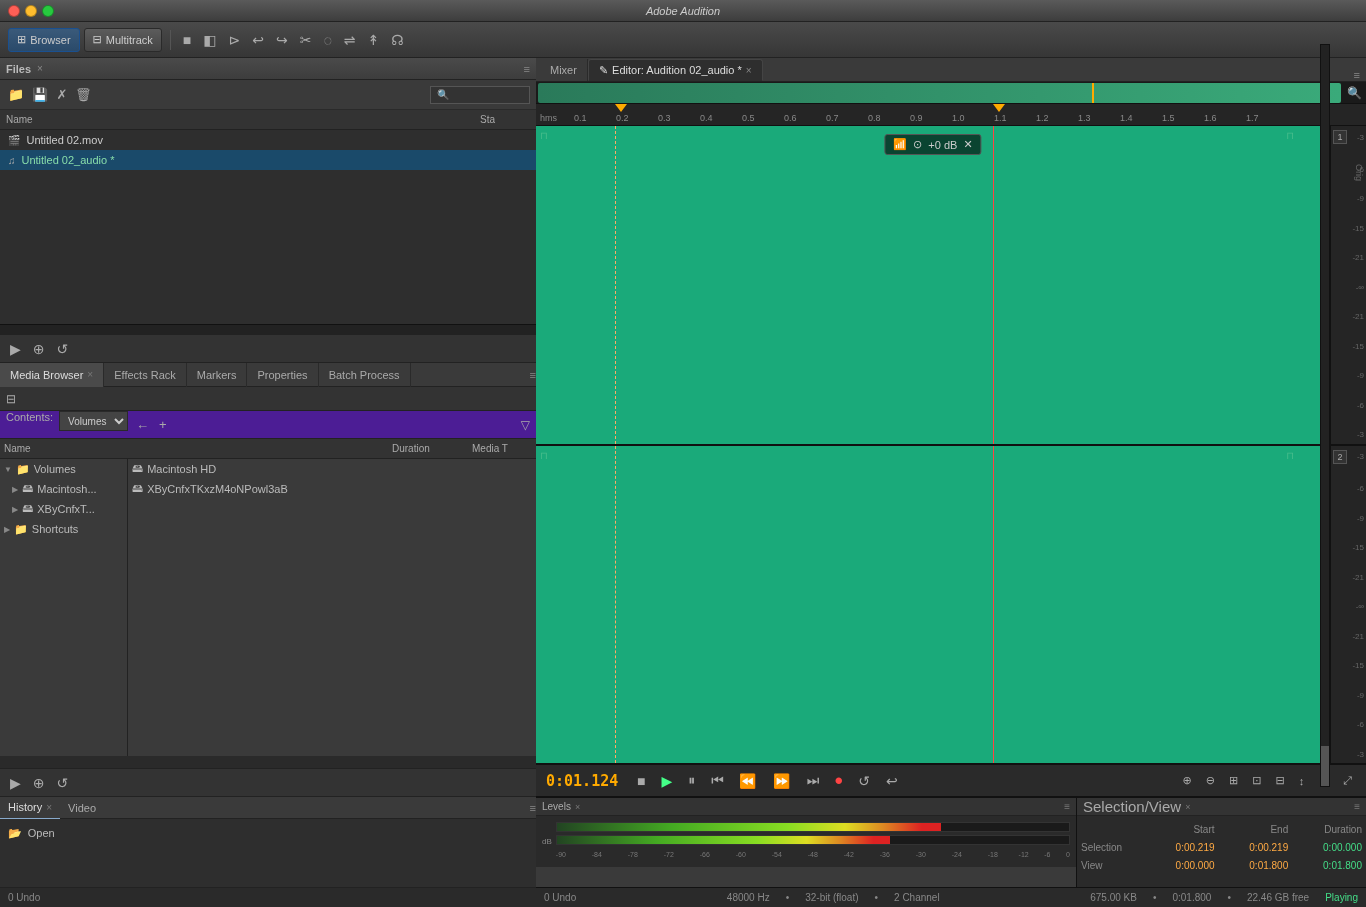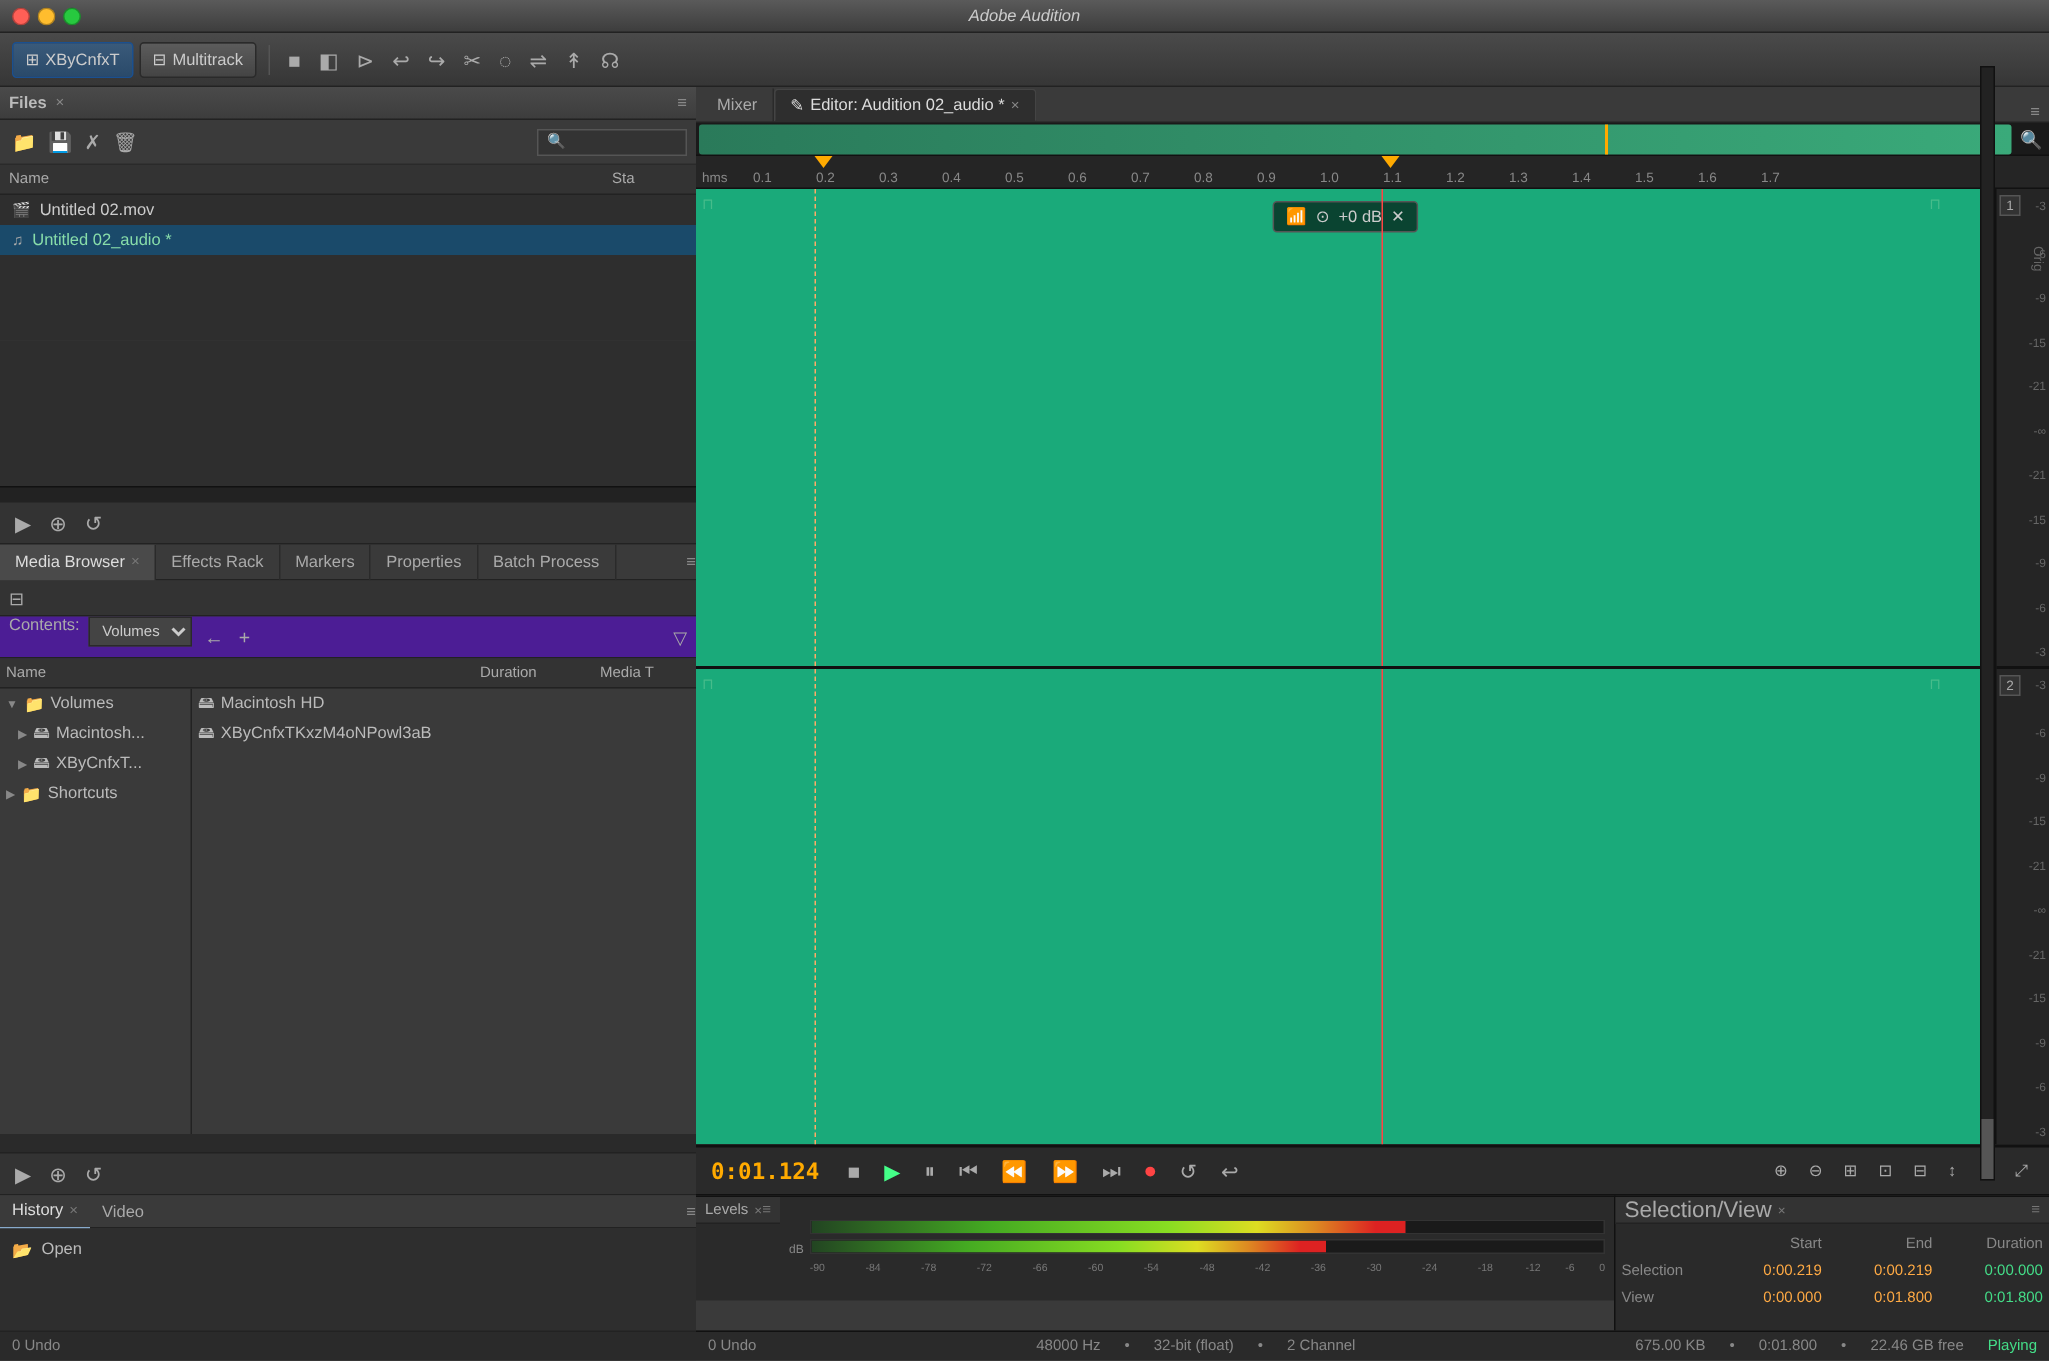--- a/index.html
+++ b/index.html
@@ -769,7 +769,7 @@
 <div class="toolbar">
   <button class="toolbar-btn active">
     <span>⊞</span>
-    <span>XByCnfxT</span>
+    <span>Browser</span>
   </button>
   <button class="toolbar-btn">
     <span>⊟</span>

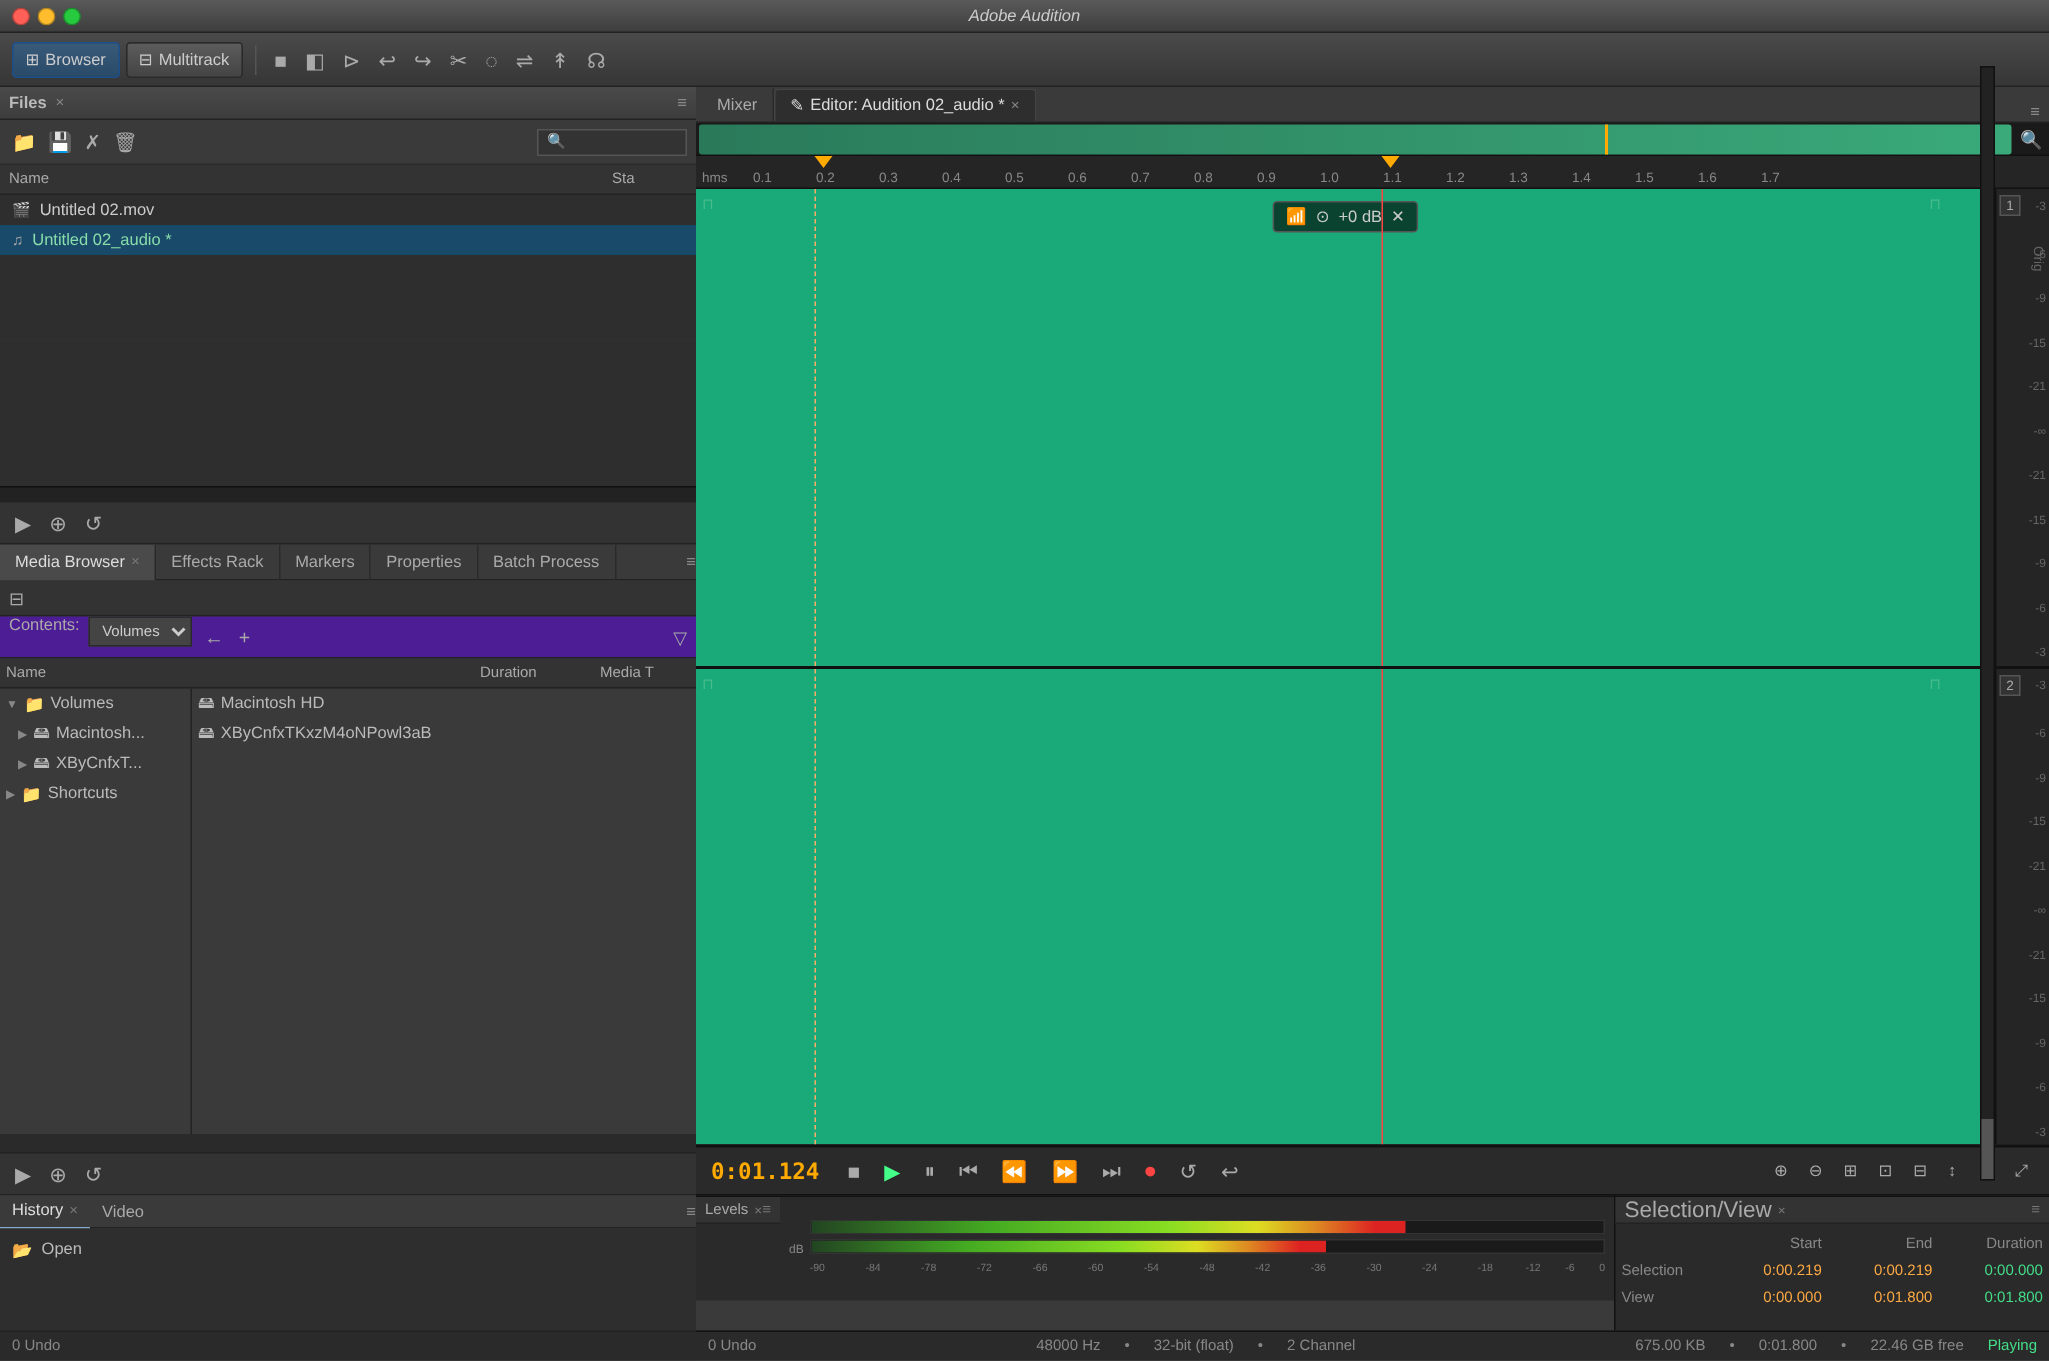--- a/index.html
+++ b/index.html
@@ -119,7 +119,7 @@
 
     
     .left-panel {
-      width: 464px;
+      width: 536px;
       display: flex;
       flex-direction: column;
       background: #3a3a3a;

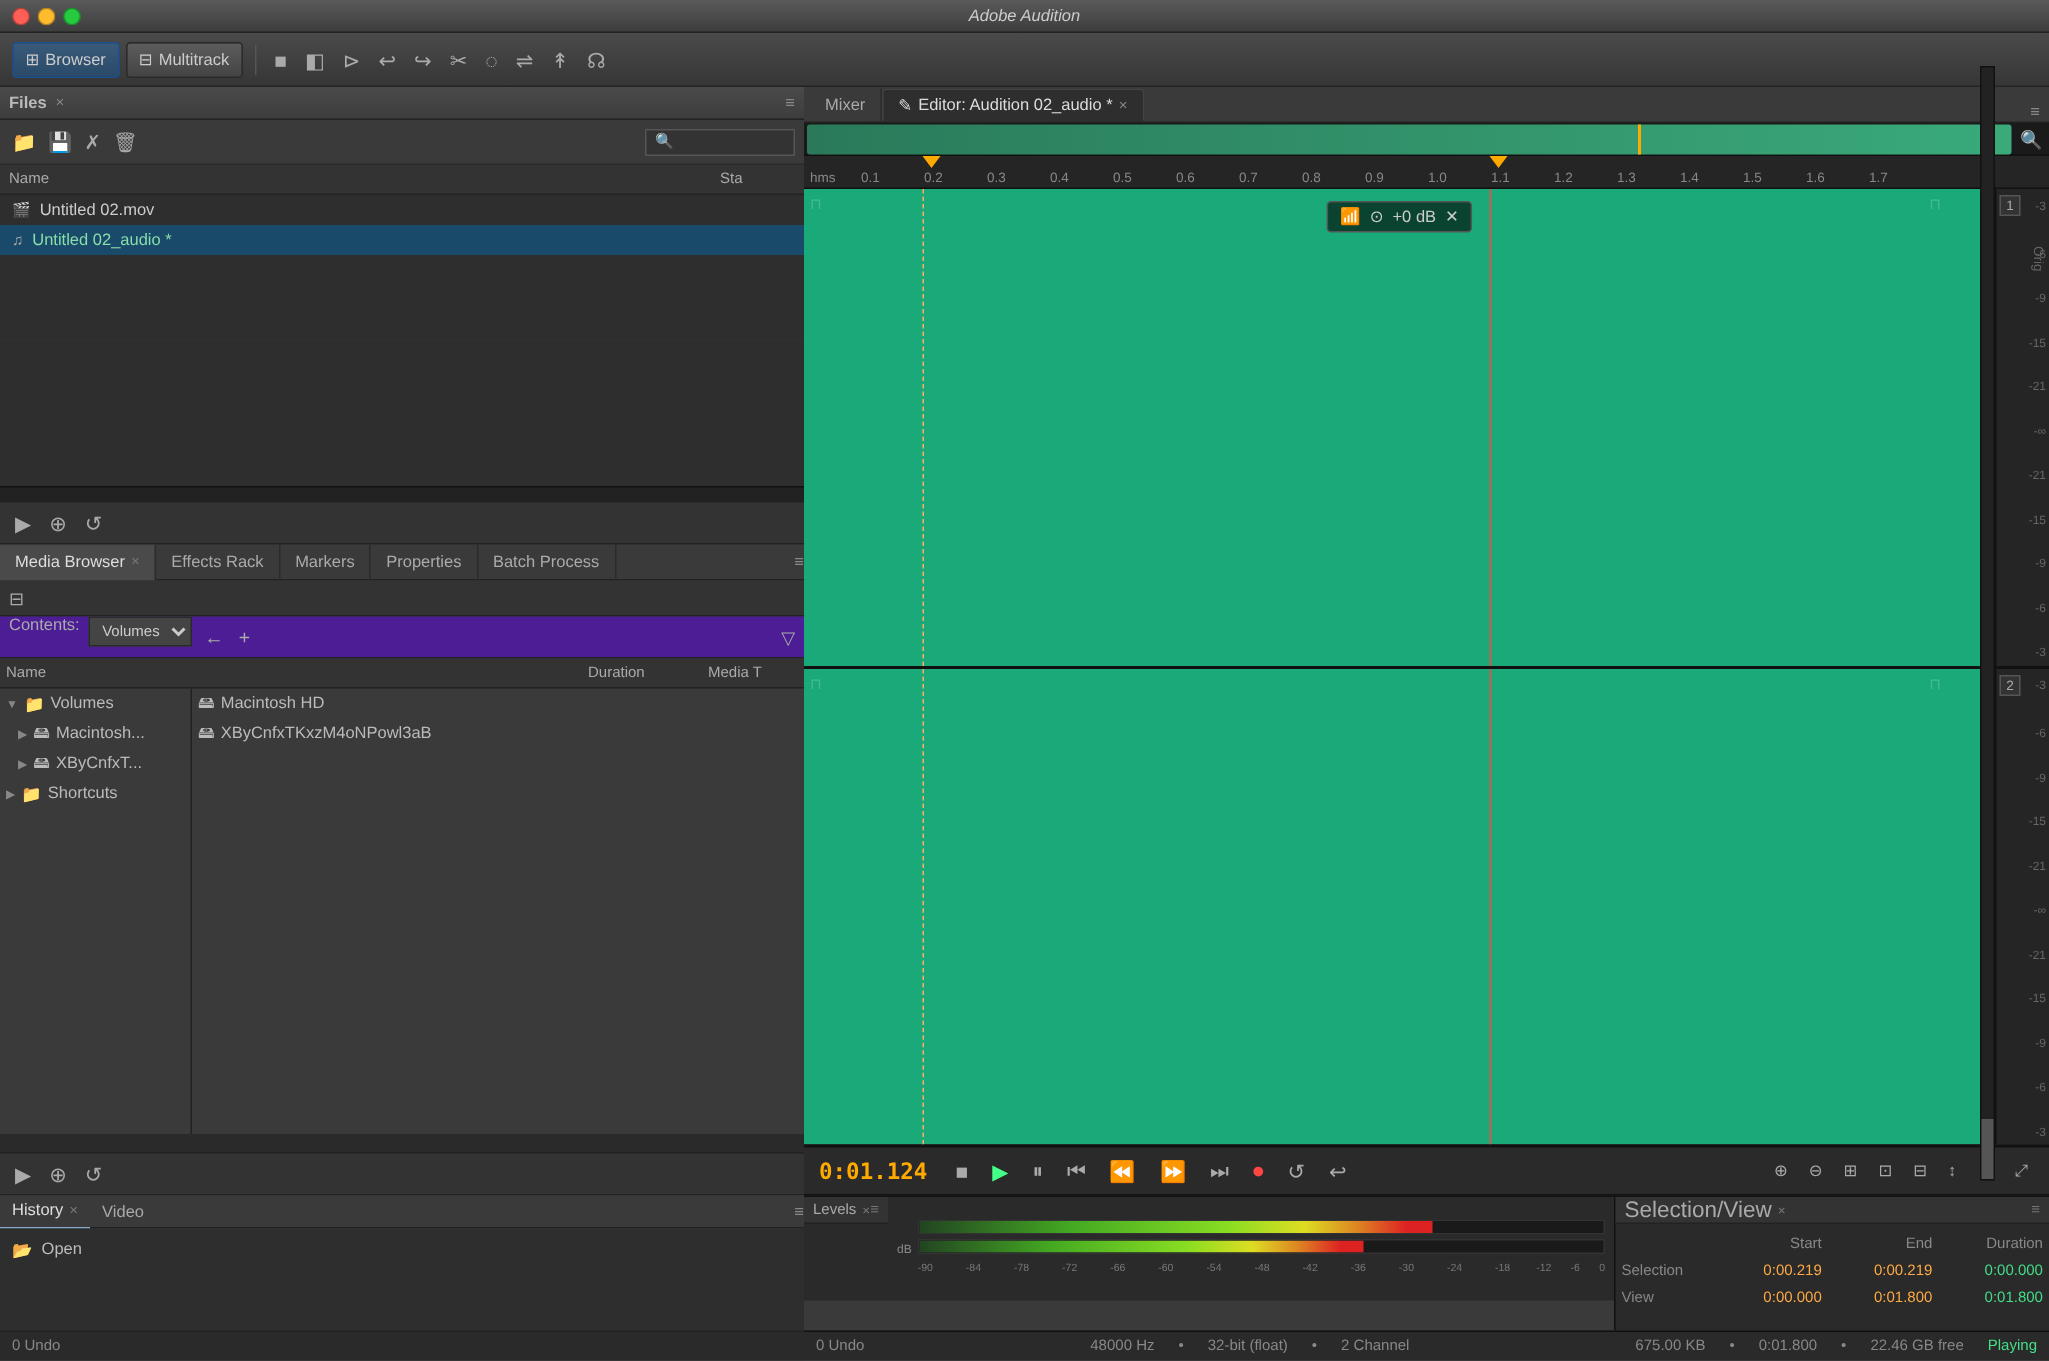--- a/index.html
+++ b/index.html
@@ -574,6 +574,7 @@
     .levels-panel {
       height: 70px;
       display: flex;
+      flex-direction: column;
       background: #2a2a2a;
       border-top: 1px solid #111;
       flex-shrink: 0;

